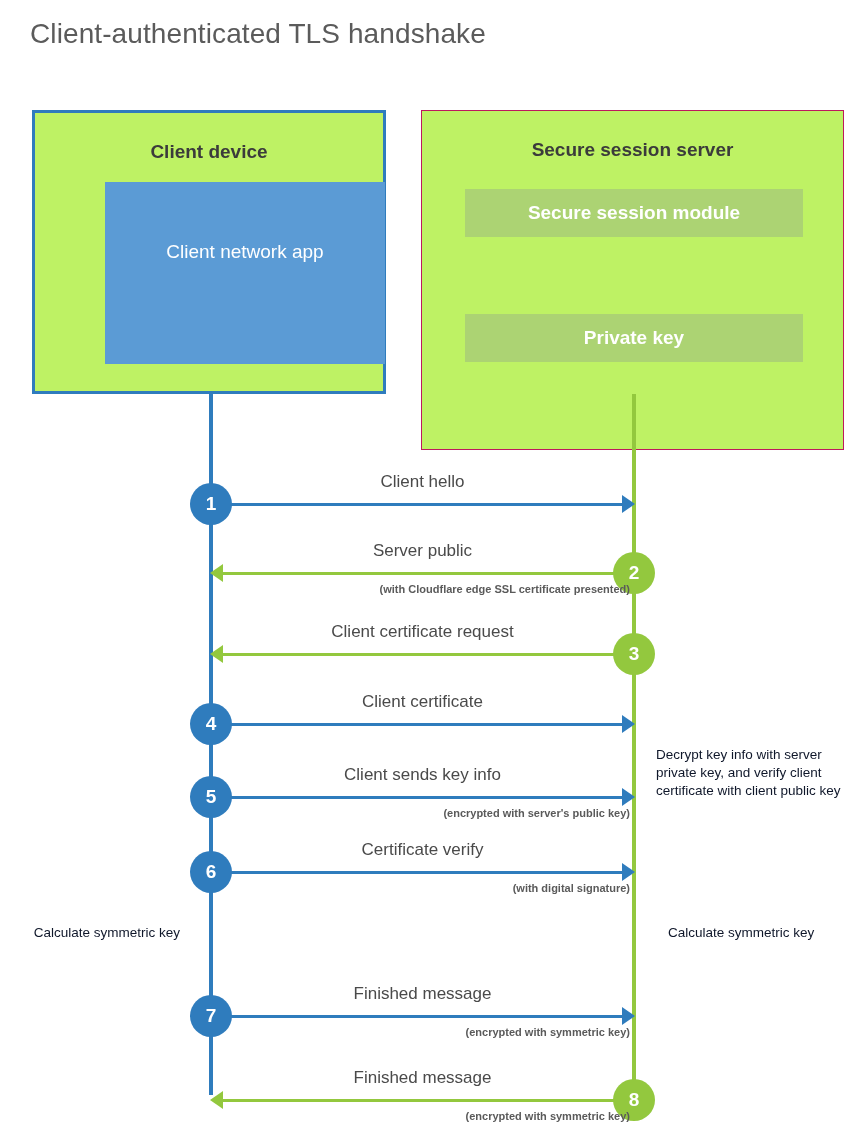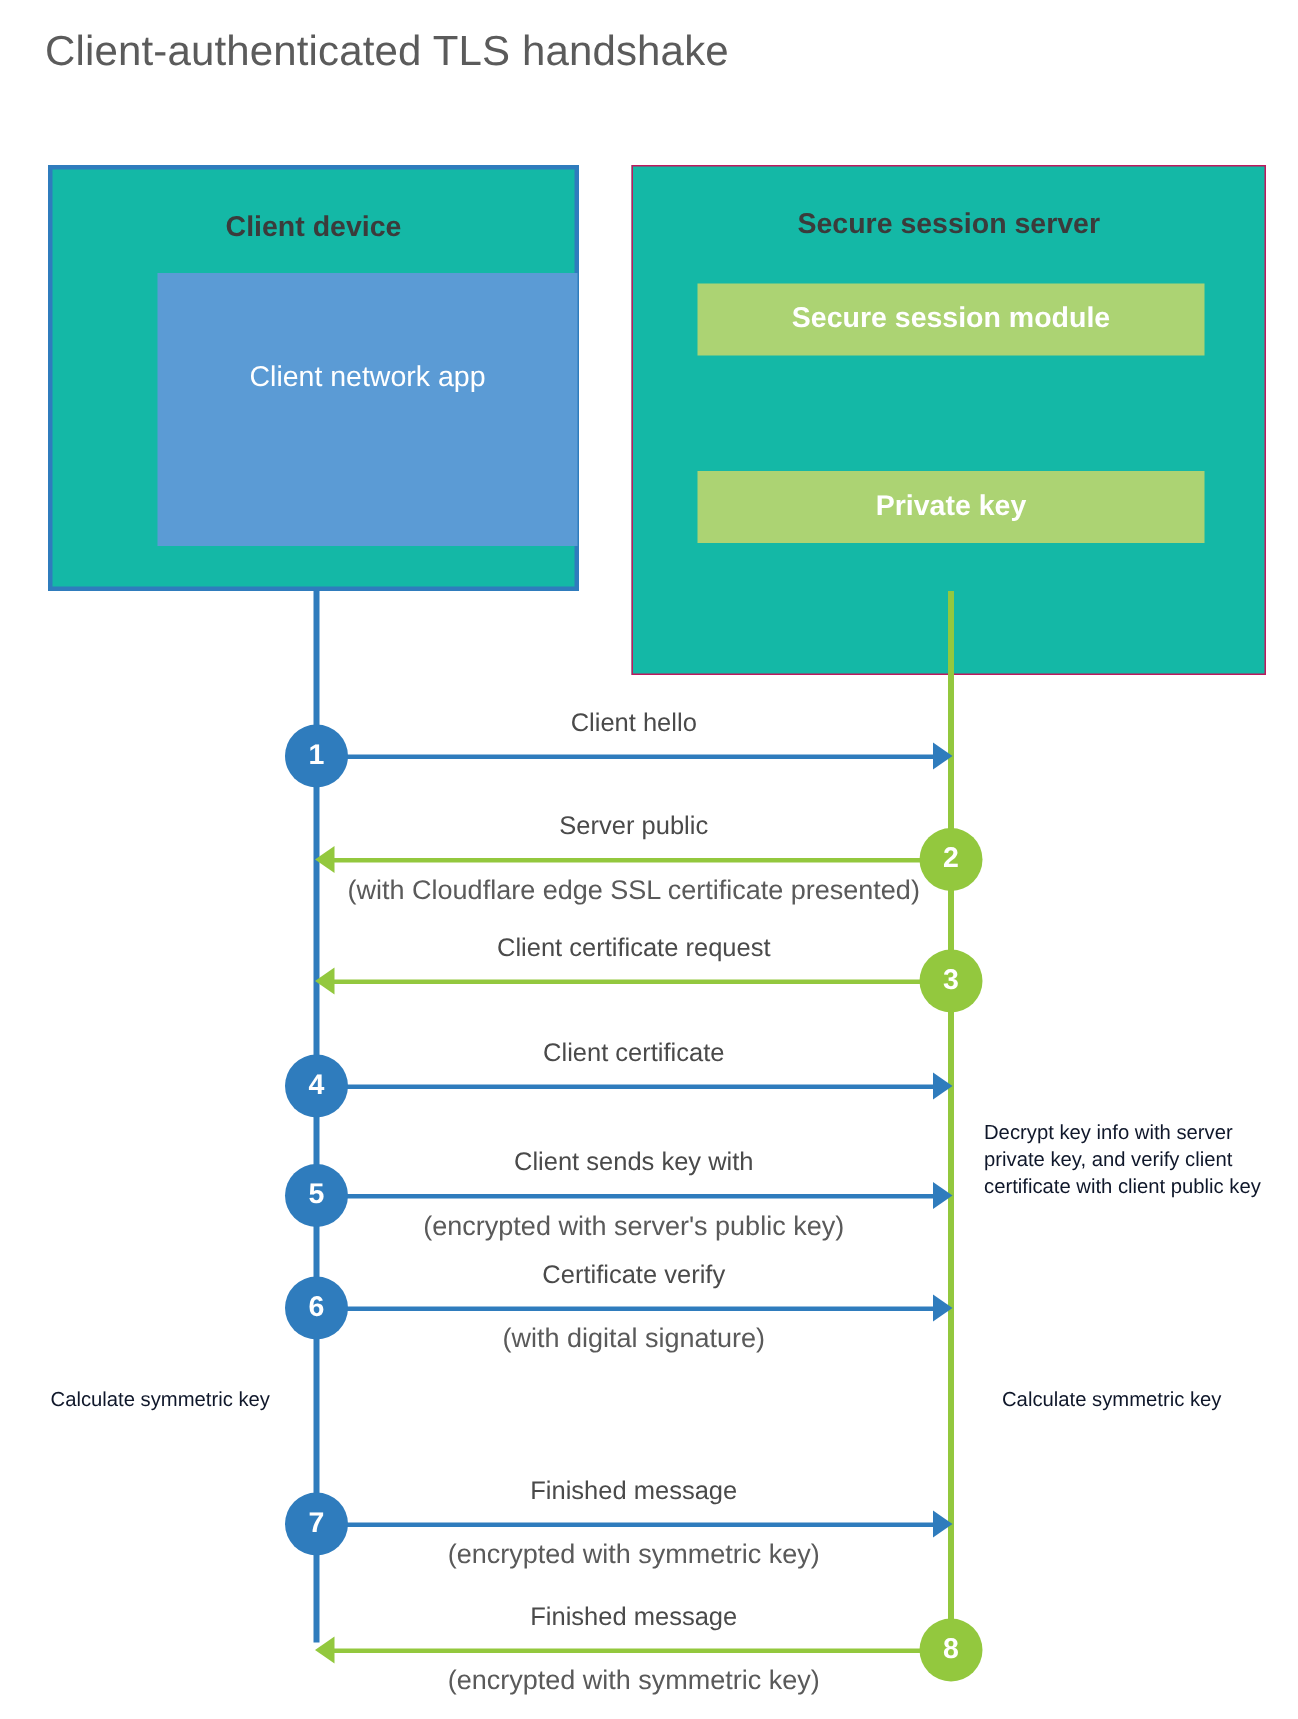--- a/index.html
+++ b/index.html
@@ -35,7 +35,7 @@
   .party-box {
     position: absolute;
     box-sizing: border-box;
-    background: #14b8a6;
+    background: #bef264;
   }
   #client-box {
     left: 32px; top: 110px;

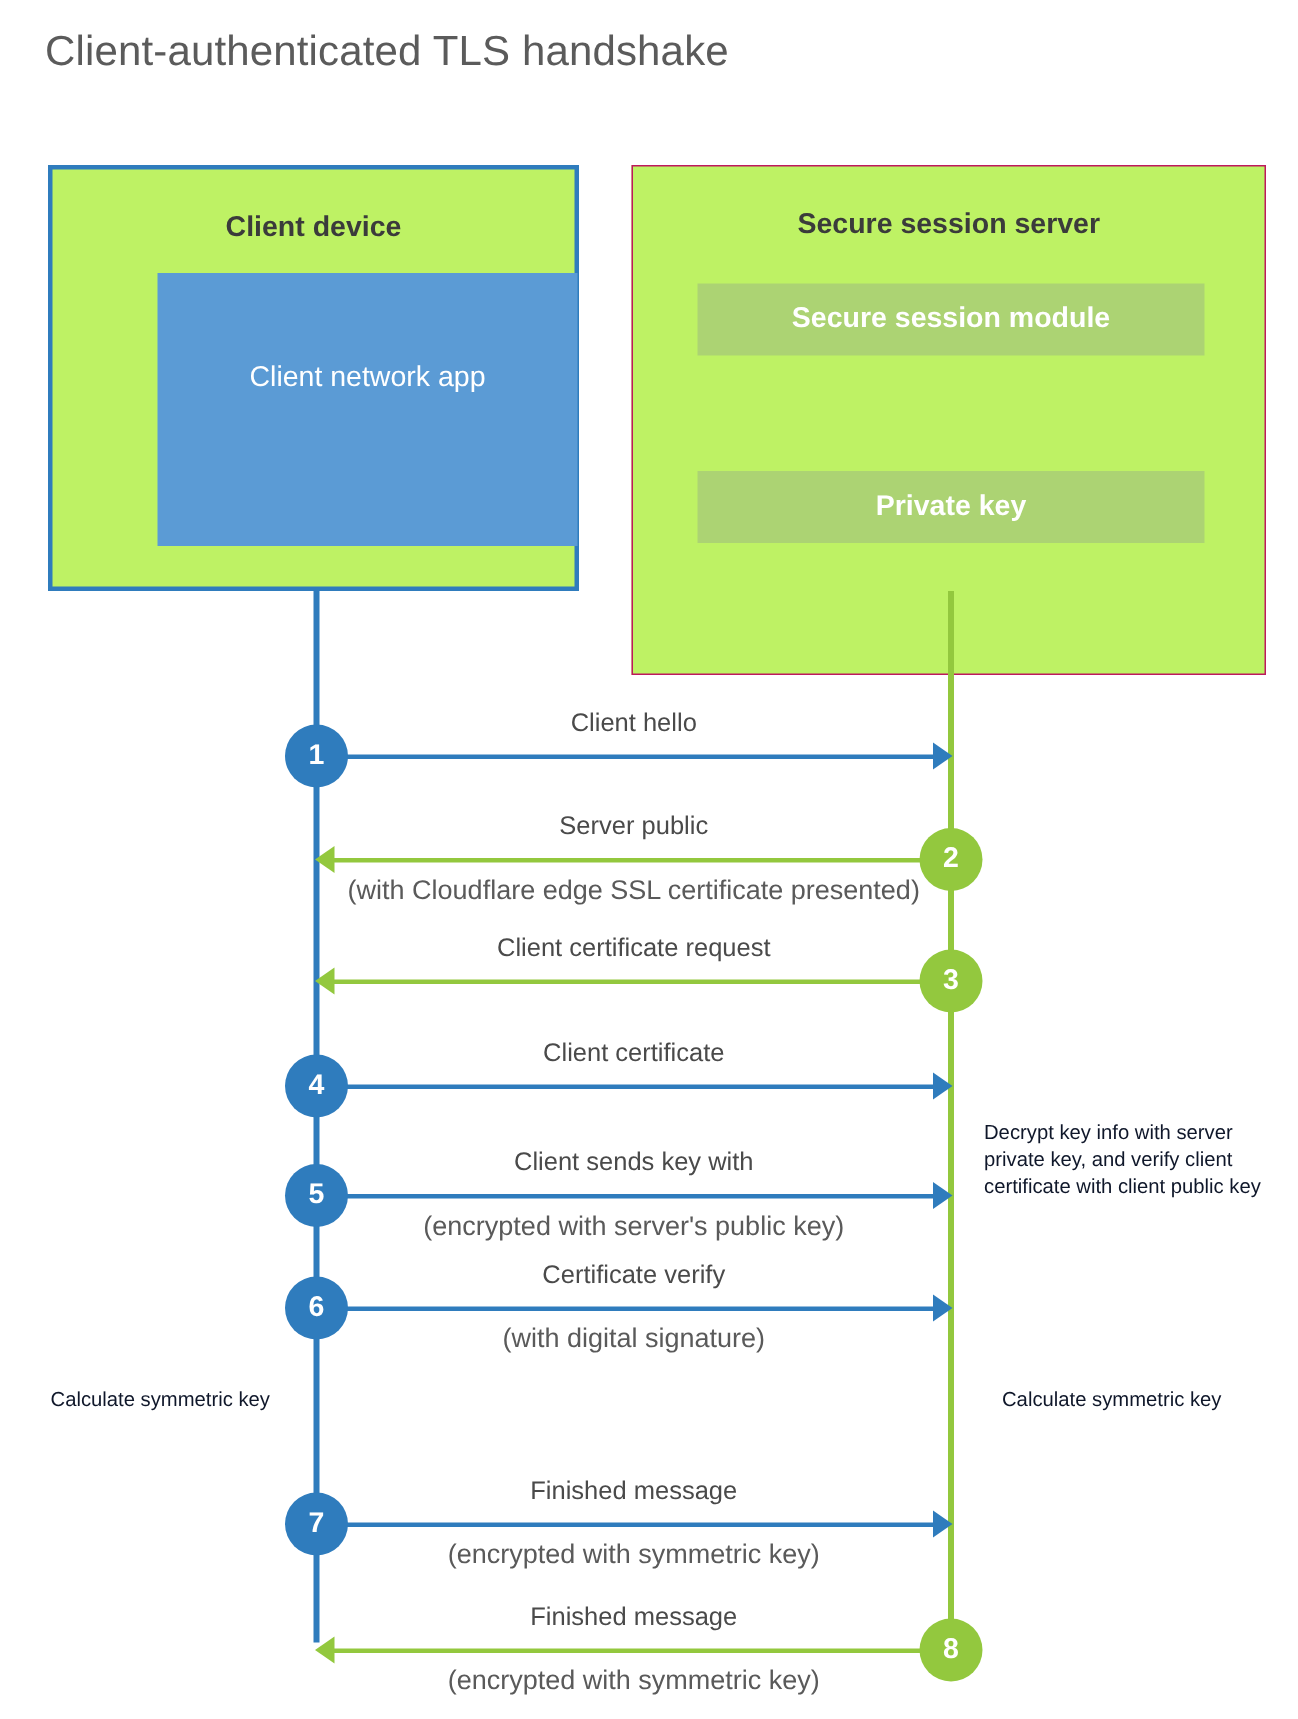--- a/index.html
+++ b/index.html
@@ -168,11 +168,12 @@
     position: absolute;
     left: 215px;
     width: 415px;
-    text-align: center;
-    font-size: 18px;
+    text-align: right;
+    font-size: 11px;
     color: #5a5a5a;
     top: 42px;
     white-space: nowrap;
+    font-weight: bold;
   }
 
   

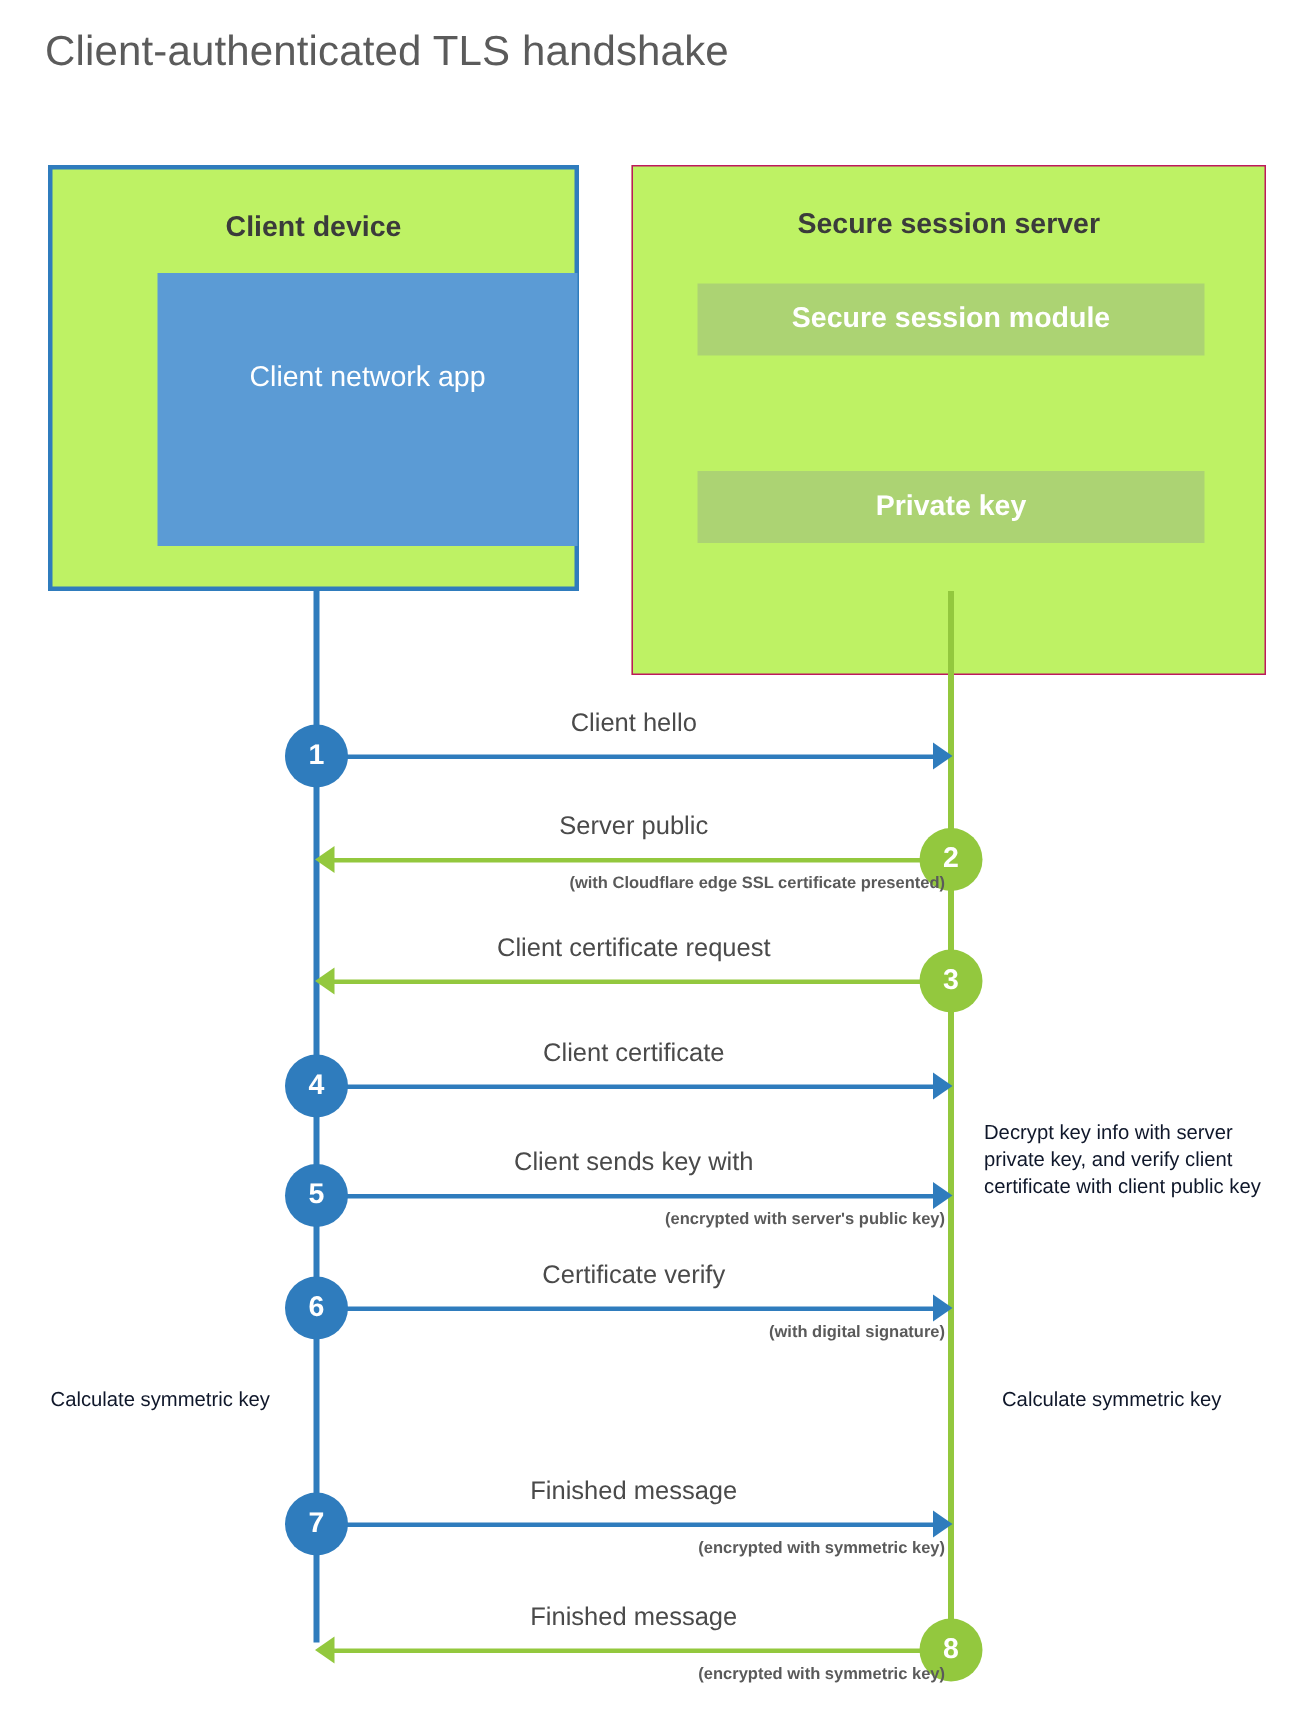--- a/index.html
+++ b/index.html
@@ -252,7 +252,7 @@
         <div class="step-badge at-client">4</div>
       </div>
       <div class="step" style="top: 765px;">
-        <div class="msg-label">Client sends key with</div>
+        <div class="msg-label">Client sends key info</div>
         <div class="msg-line to-server"></div>
         <div class="arrow-head right"></div>
         <div class="step-badge at-client">5</div>

